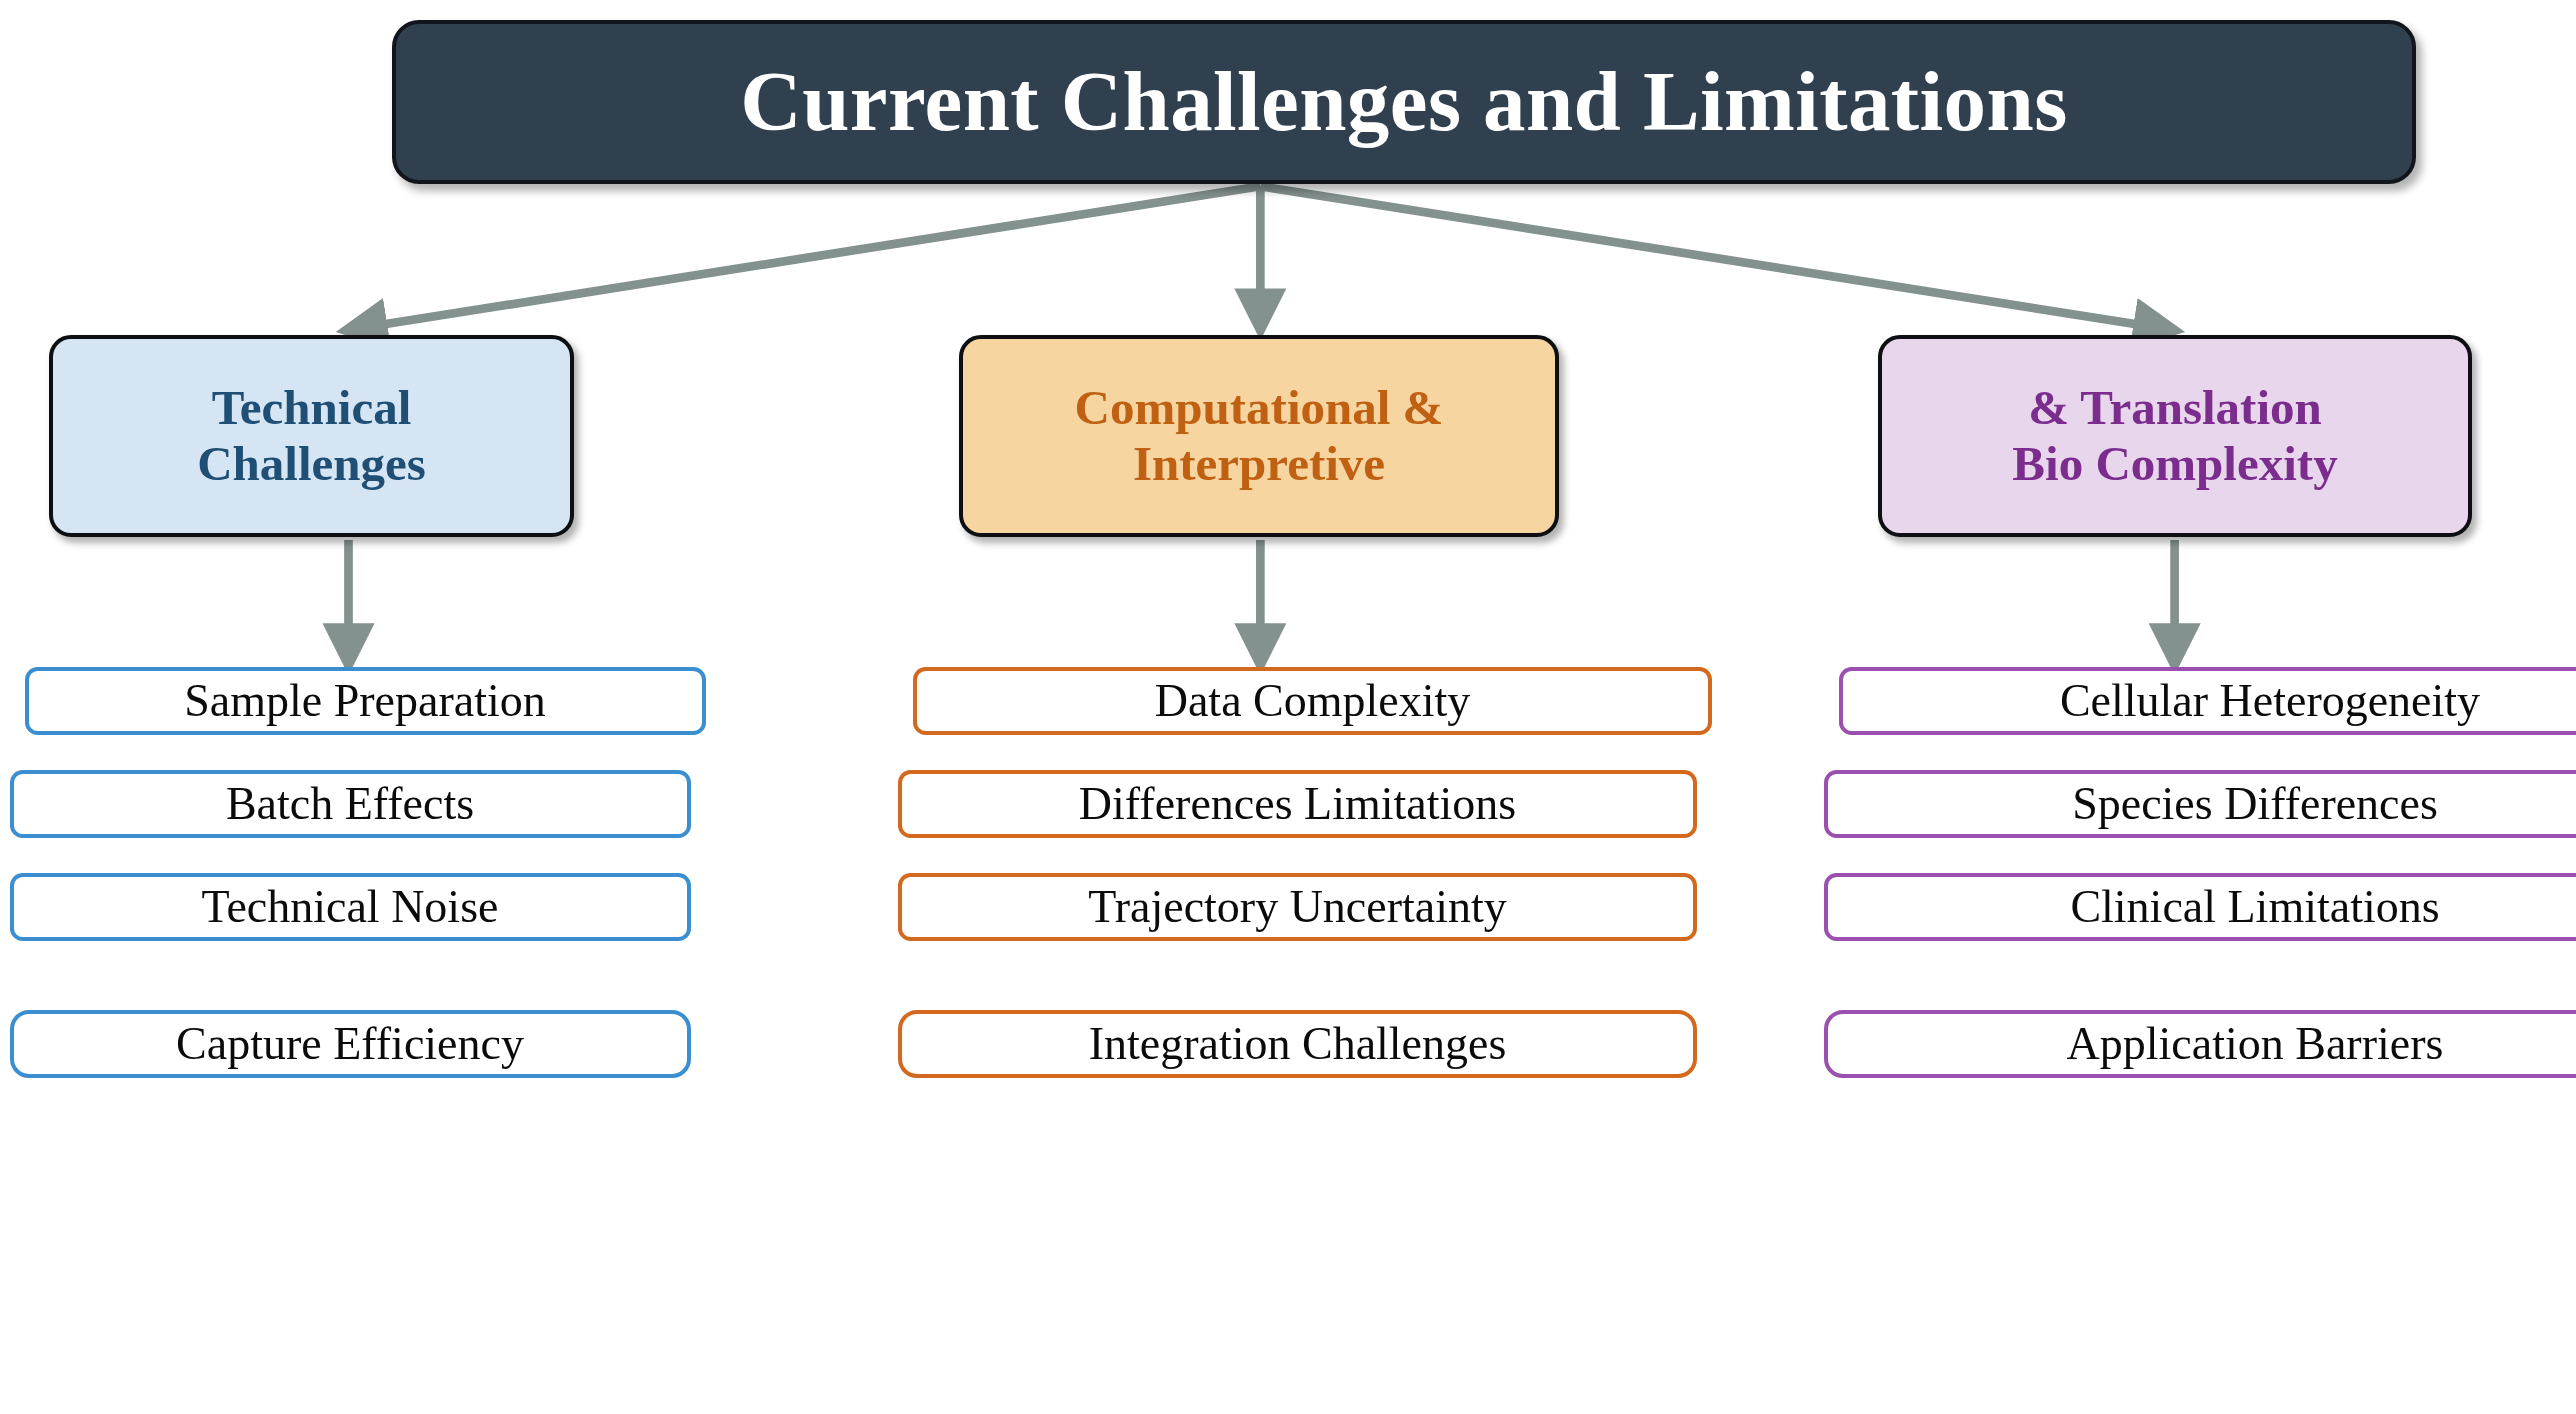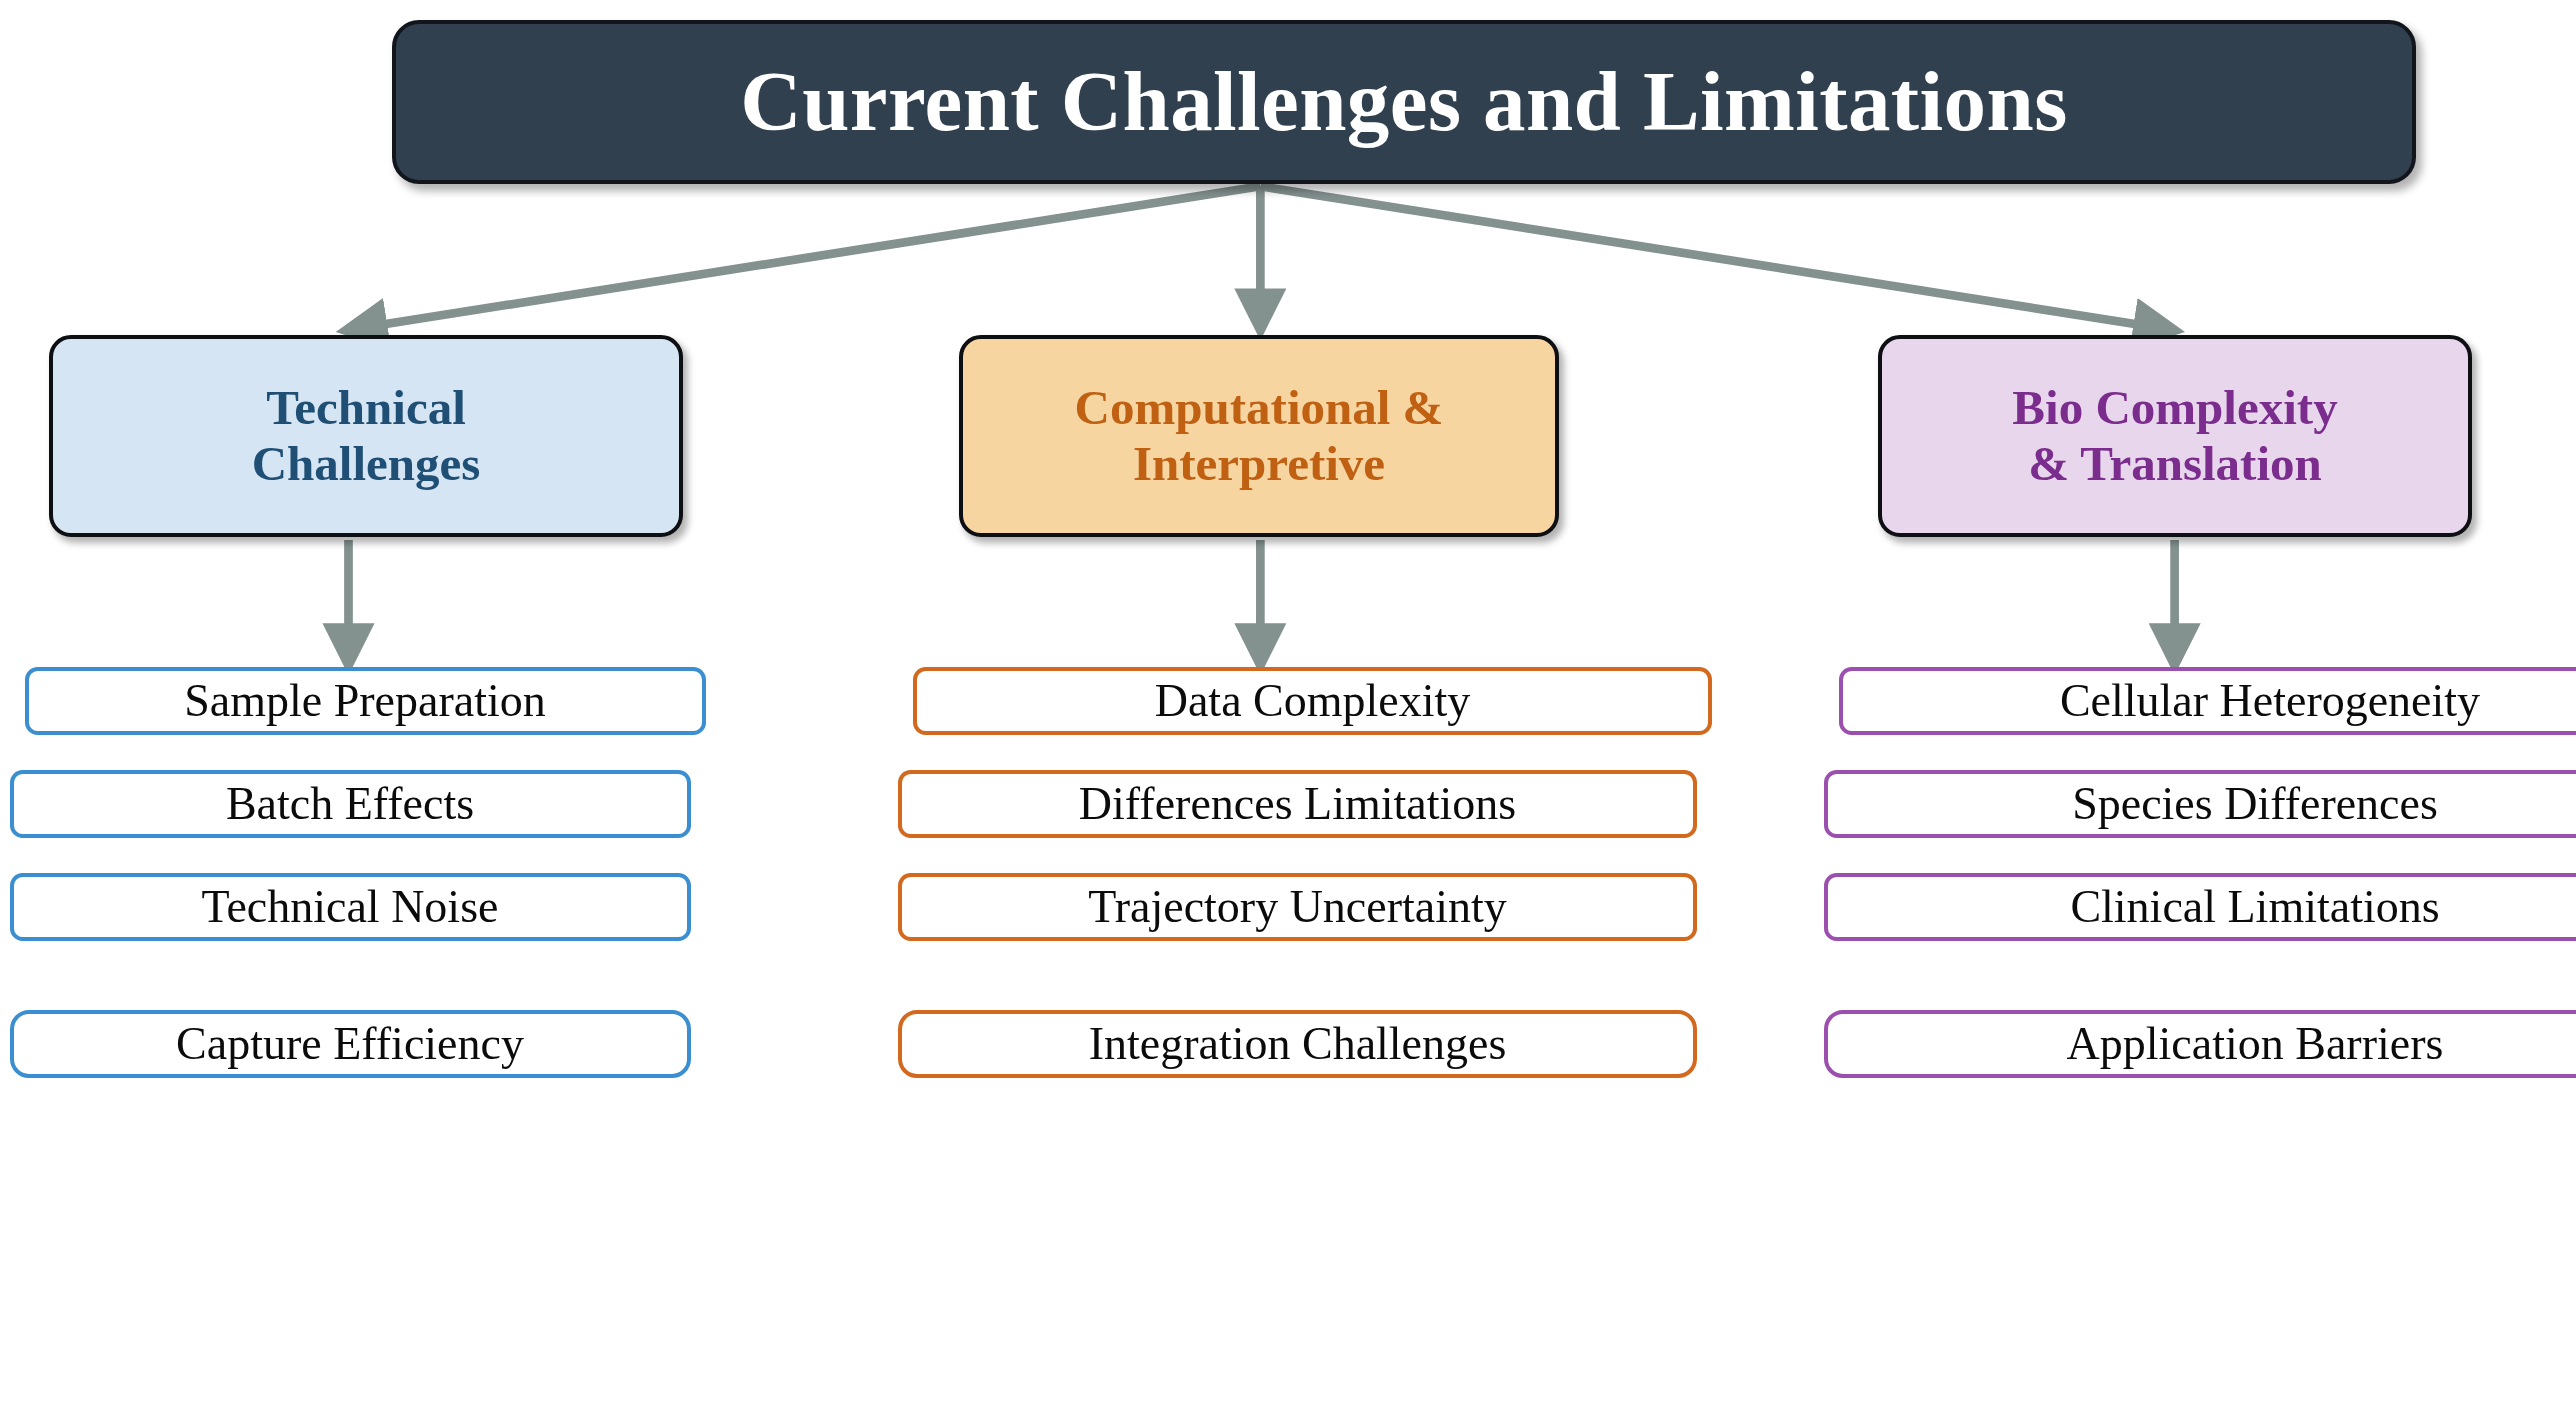--- a/index.html
+++ b/index.html
@@ -73,7 +73,7 @@
     text-align: center;
     padding: 0 8px;
   }
-  #cat-box-0 { left: 49px;   width: 634px; background: #d5e5f3; }
+  #cat-box-0 { left: 49px;   width: 525px; background: #d5e5f3; }
   #cat-box-1 { left: 959px; width: 600px; background: #f7d5a1; }
   #cat-box-2 { left: 1878px; width: 594px; background: #e8d6ec; }
   #cat-text-0 { color: #1f4f75; }

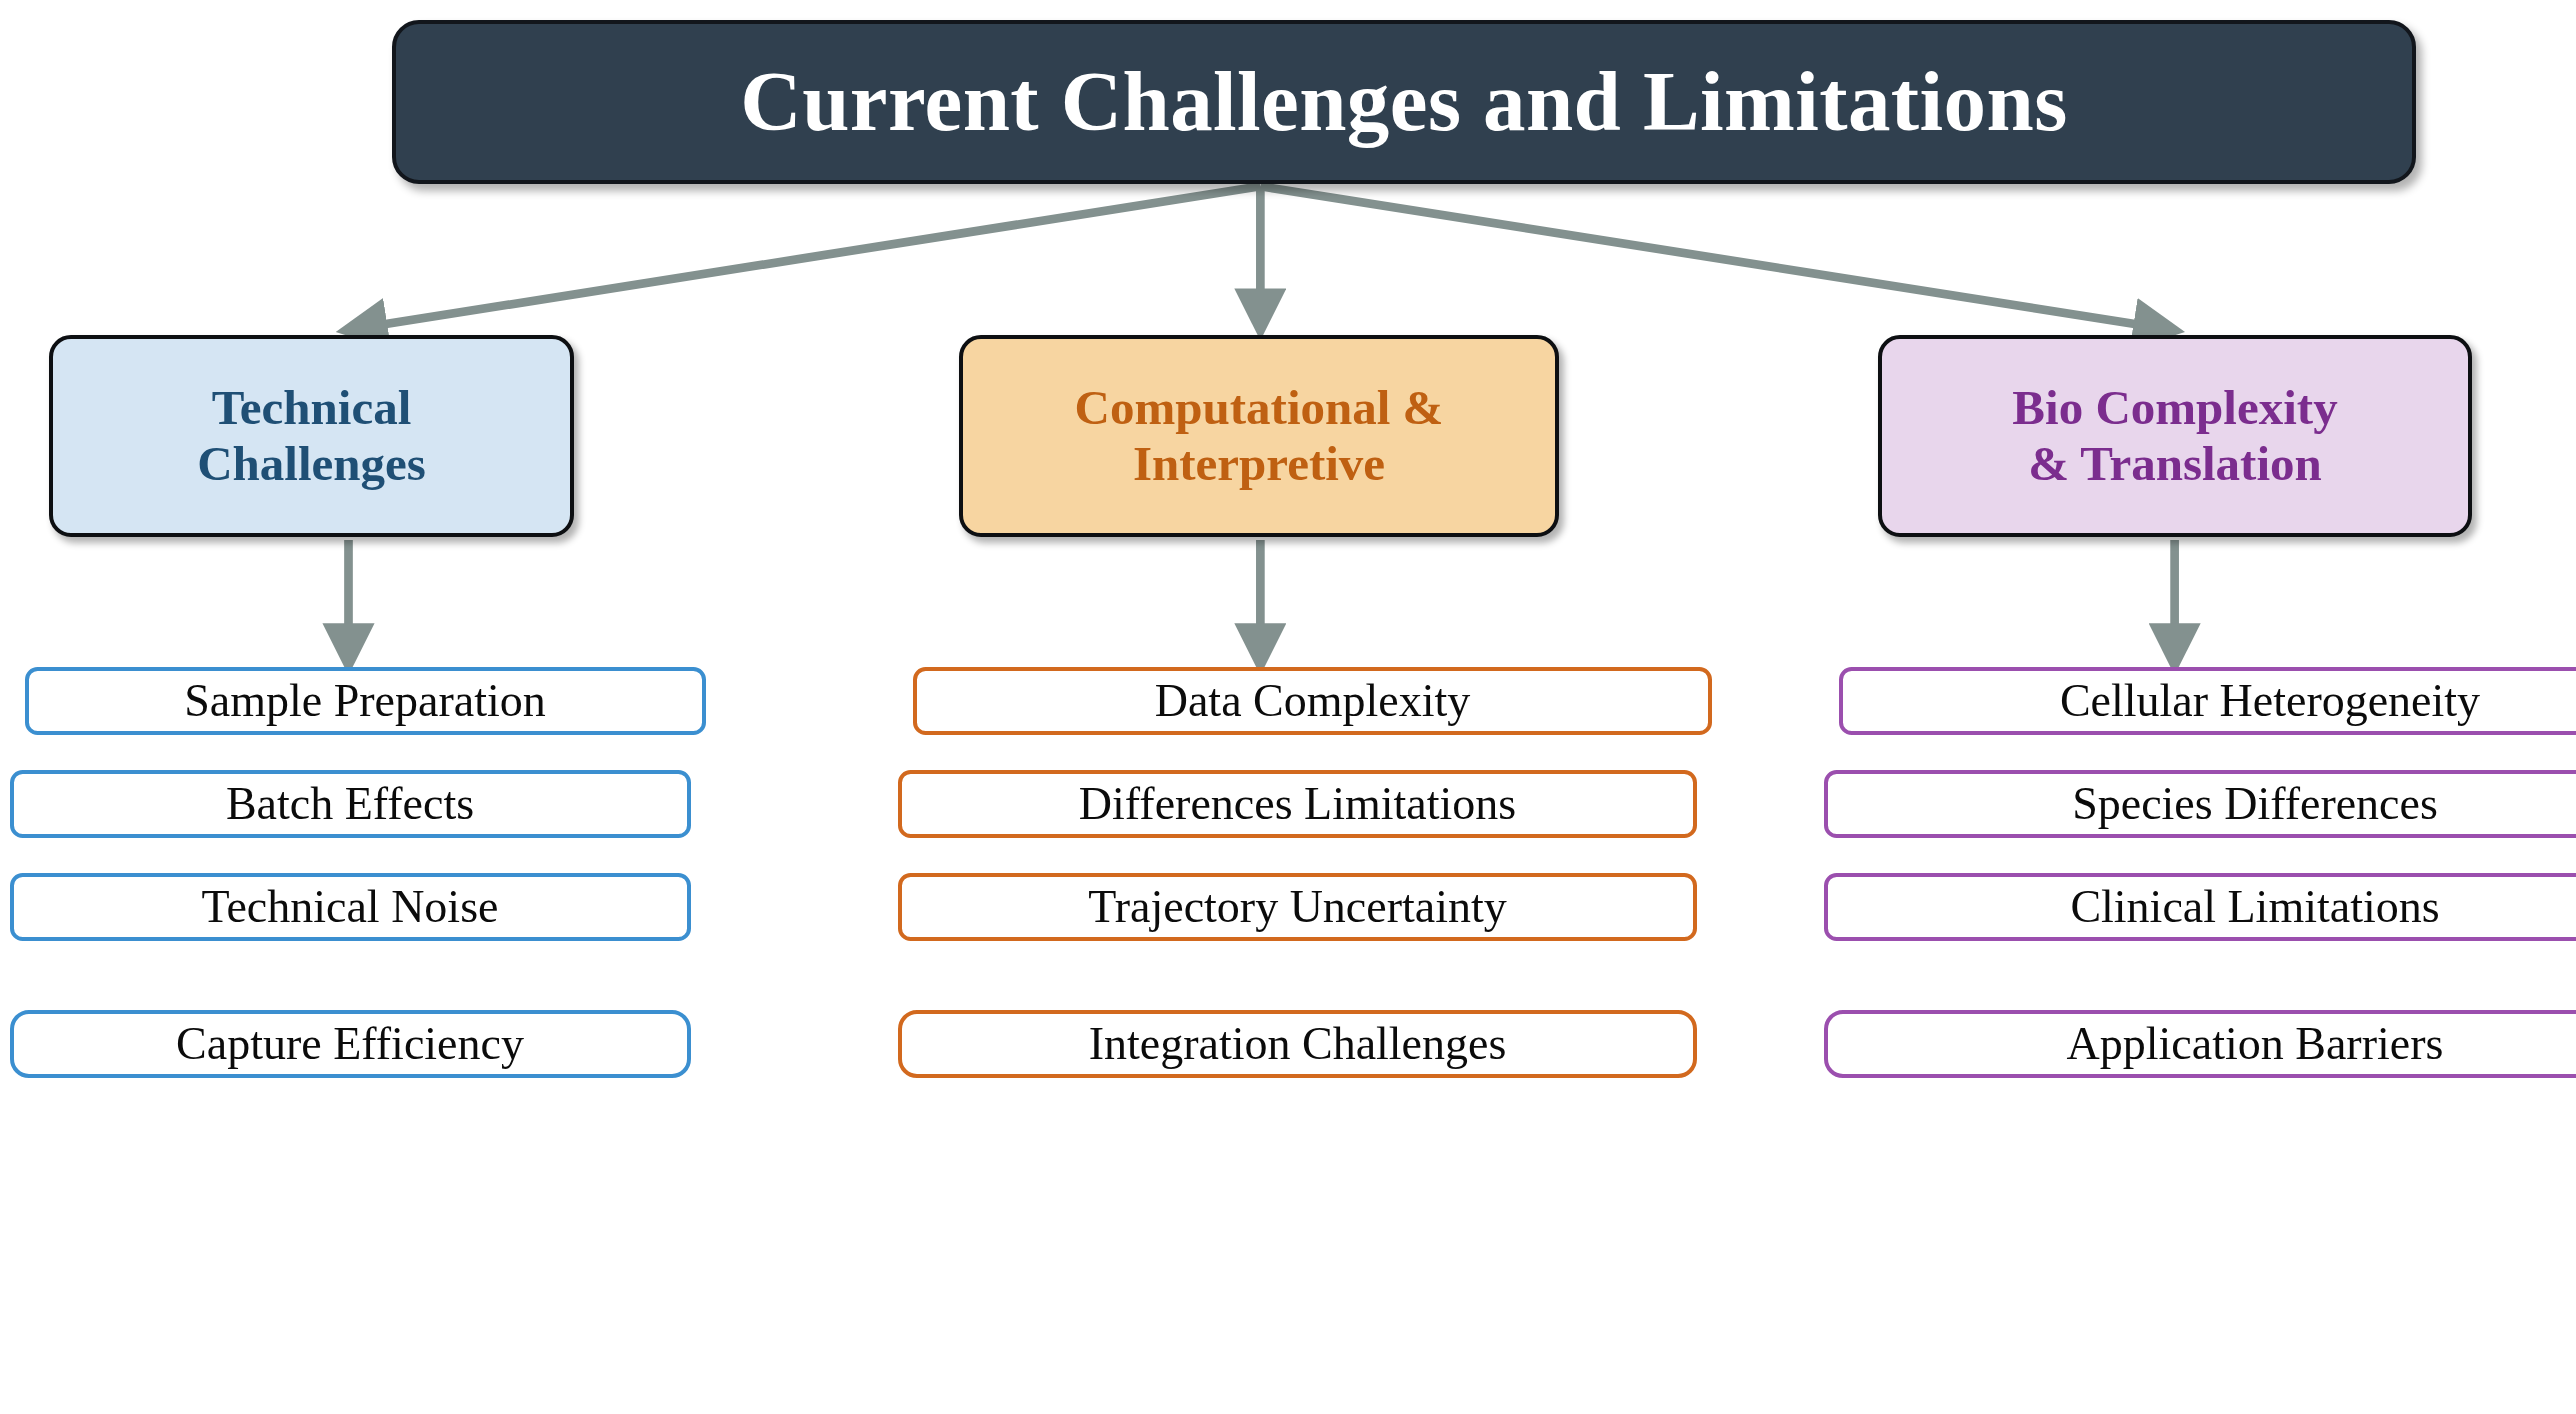--- a/index.html
+++ b/index.html
@@ -150,8 +150,8 @@
 
   <div class="cat-box" id="cat-box-2">
     <div class="cat-text" id="cat-text-2">
+      <div>&amp; Translation</div>
       <div>Bio Complexity</div>
-      <div>&amp; Translation</div>
     </div>
   </div>
 

